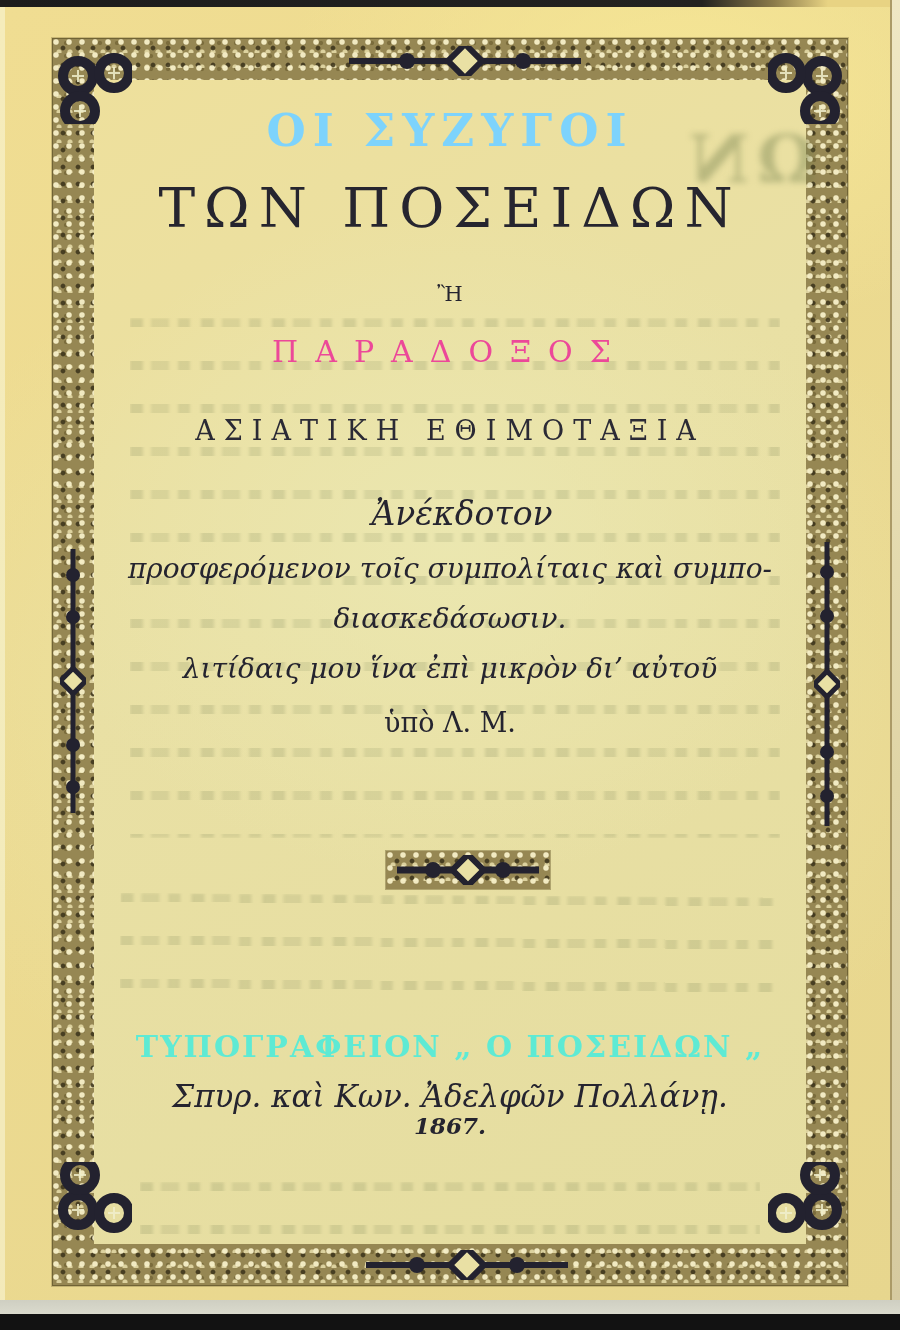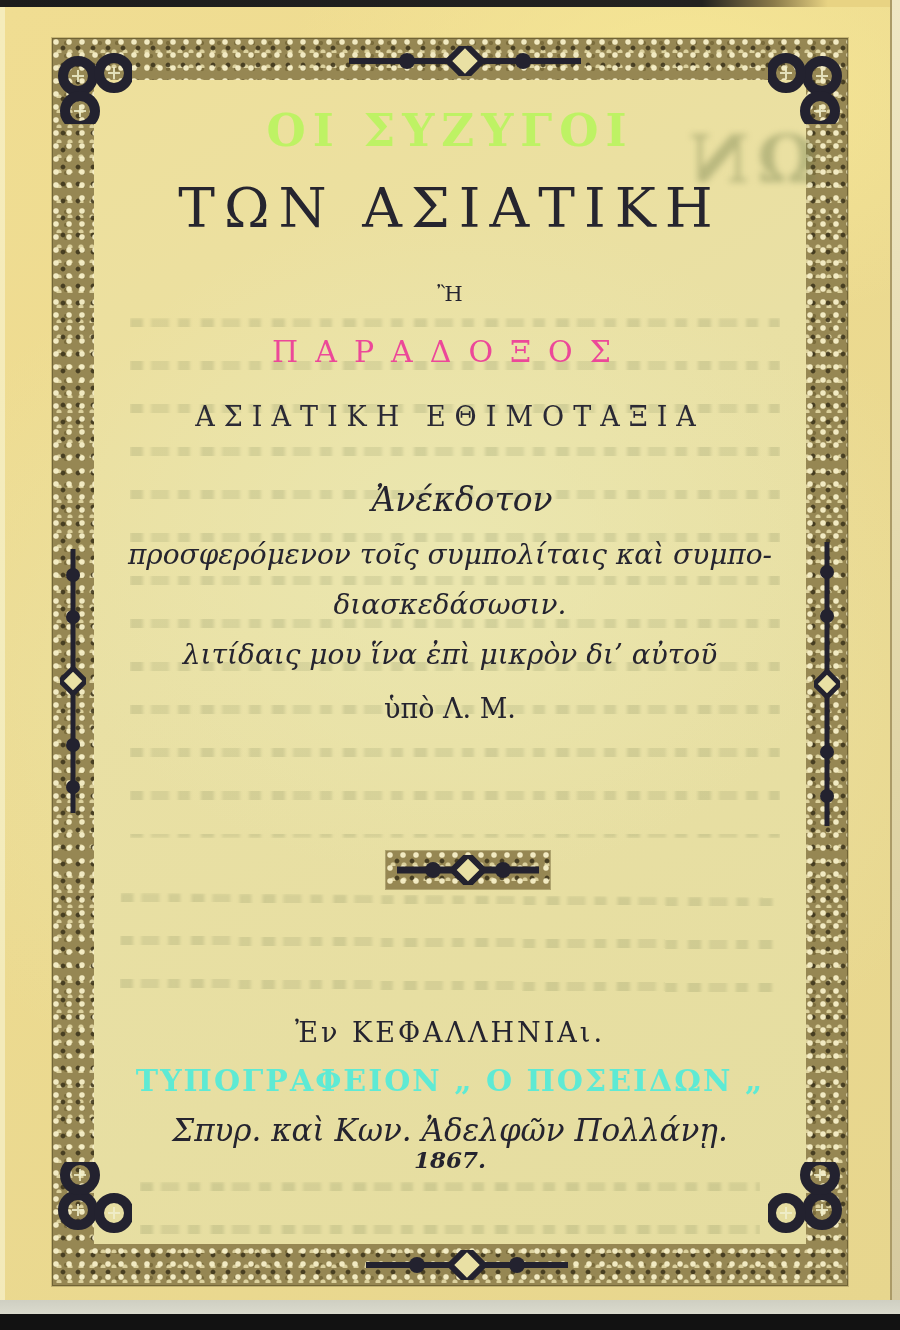--- a/index.html
+++ b/index.html
@@ -91,7 +91,7 @@
 
   
   .content{position:absolute;left:94px;top:80px;width:712px;text-align:center;color:#25242f;}
-  .title1{font-size:45px;font-weight:bold;letter-spacing:7px;margin:24px 0 0 0;line-height:54px;color:#bef264;}
+  .title1{font-size:45px;font-weight:bold;letter-spacing:7px;margin:24px 0 0 0;line-height:54px;color:#7dd3fc;}
   .title2{font-size:55px;font-weight:normal;letter-spacing:9px;margin:18px 0 0 0;line-height:64px;color:#26252f;}
   .or-word{font-size:21px;margin:42px 0 0 0;line-height:24px;}
   .sub1{font-size:30px;letter-spacing:17px;margin:28px 0 0 0;line-height:36px;color:#ec4899;}

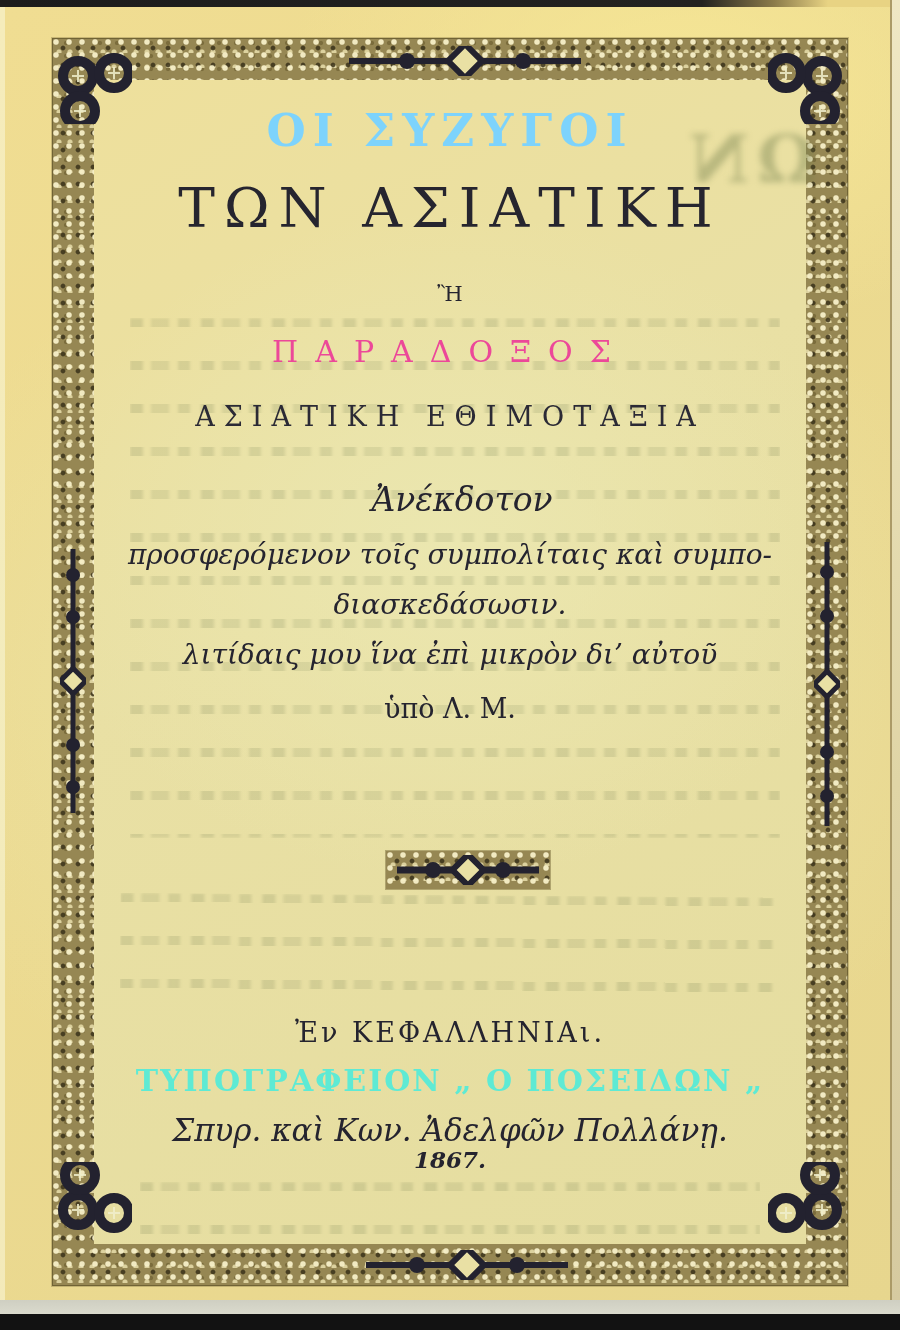--- a/index.html
+++ b/index.html
@@ -228,7 +228,7 @@
 
 <div class="content">
   <div class="title1">ΟΙ ΣΥΖΥΓΟΙ</div>
-  <div class="title2">ΤΩΝ ΑΣΙΑΤΙΚΗ</div>
+  <div class="title2">ΤΩΝ ΠΟΣΕΙΔΩΝ</div>
   <div class="or-word">Ἢ</div>
   <div class="sub1">ΠΑΡΑΔΟΞΟΣ</div>
   <div class="sub2">ΑΣΙΑΤΙΚΗ ΕΘΙΜΟΤΑΞΙΑ</div>

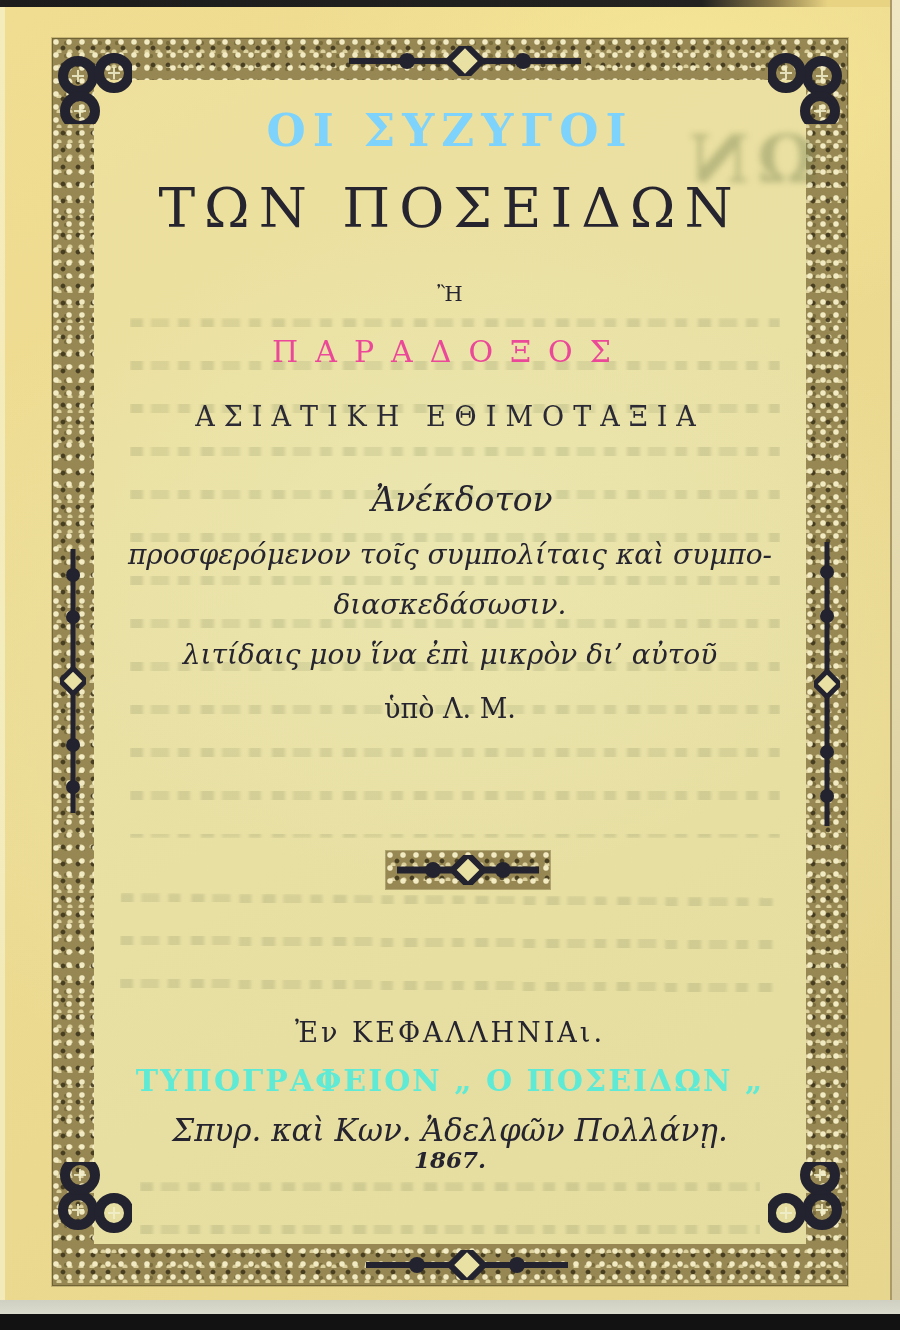--- a/index.html
+++ b/index.html
@@ -95,7 +95,7 @@
   .title2{font-size:55px;font-weight:normal;letter-spacing:9px;margin:18px 0 0 0;line-height:64px;color:#26252f;}
   .or-word{font-size:21px;margin:42px 0 0 0;line-height:24px;}
   .sub1{font-size:30px;letter-spacing:17px;margin:28px 0 0 0;line-height:36px;color:#ec4899;}
-  .sub2{font-size:27px;letter-spacing:9px;margin:30px 0 0 0;line-height:34px;color:#2b2a35;}
+  .sub2{font-size:27px;letter-spacing:9px;margin:44px 0 0 0;line-height:34px;color:#2b2a35;}
   .anekdoton{font-size:33px;font-style:italic;margin:46px 0 0 0;line-height:40px;padding-left:24px;}
   .dedication{font-size:28px;font-style:italic;margin:10px 0 0 0;line-height:50px;}
   .author{font-size:27px;margin:12px 0 8px 0;line-height:34px;}

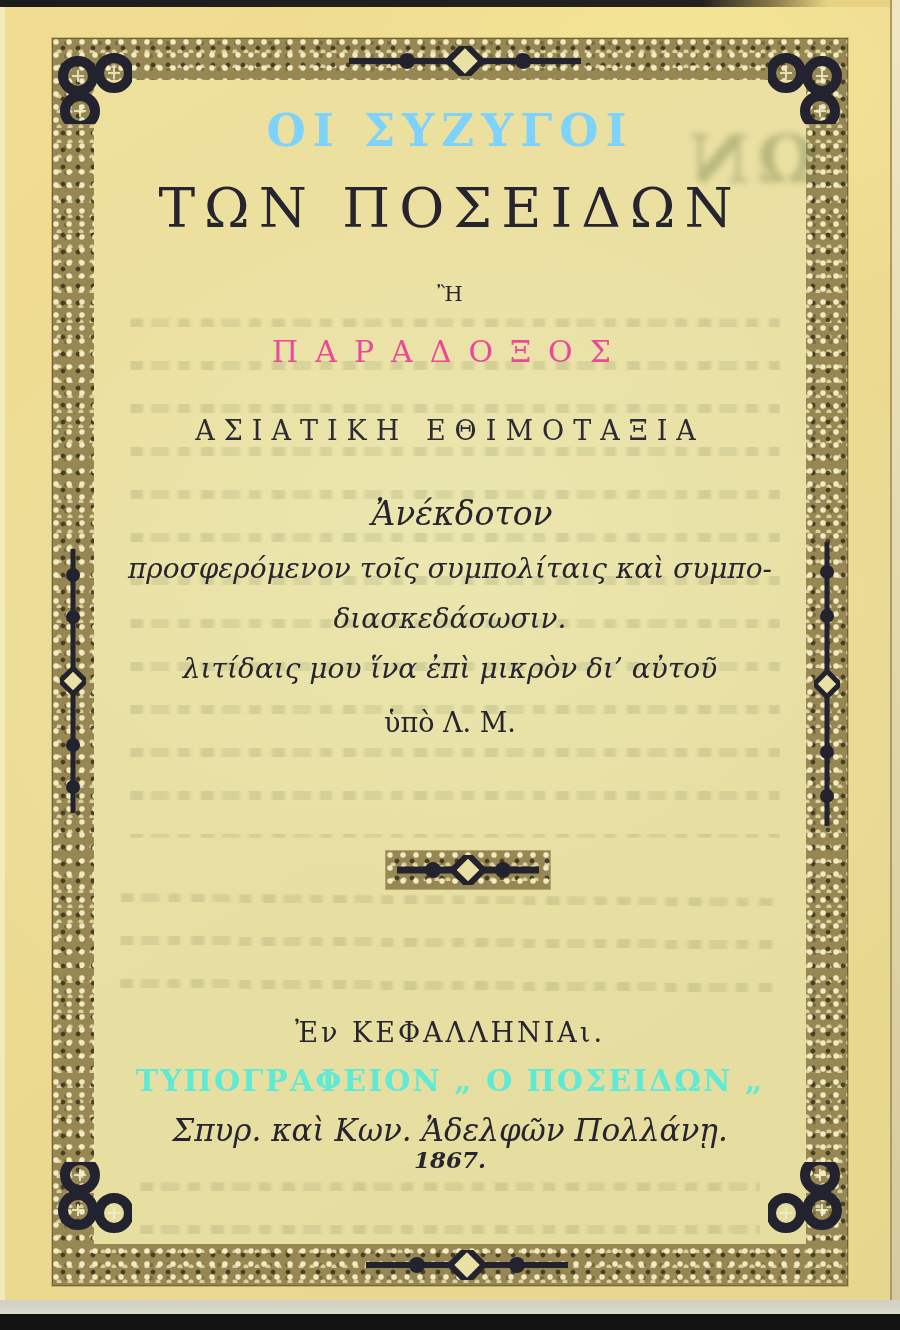--- a/index.html
+++ b/index.html
@@ -242,7 +242,6 @@
 </div>
 
 <div class="imprint">
-  <div class="imp-place">Ἐν ΚΕΦΑΛΛΗΝΙΑι.</div>
   <div class="imp-press">ΤΥΠΟΓΡΑΦΕΙΟΝ „ Ο ΠΟΣΕΙΔΩΝ „</div>
   <div class="imp-printers">Σπυρ. καὶ Κων. Ἀδελφῶν Πολλάνῃ.</div>
   <div class="imp-year">1867.</div>

